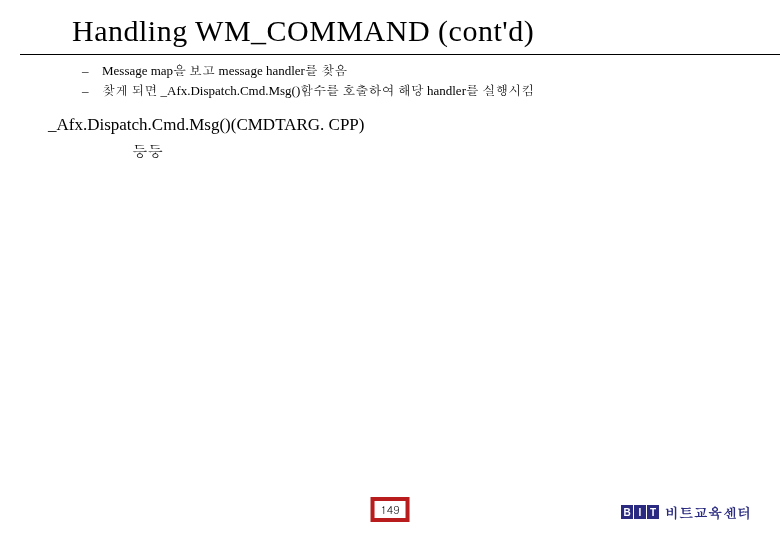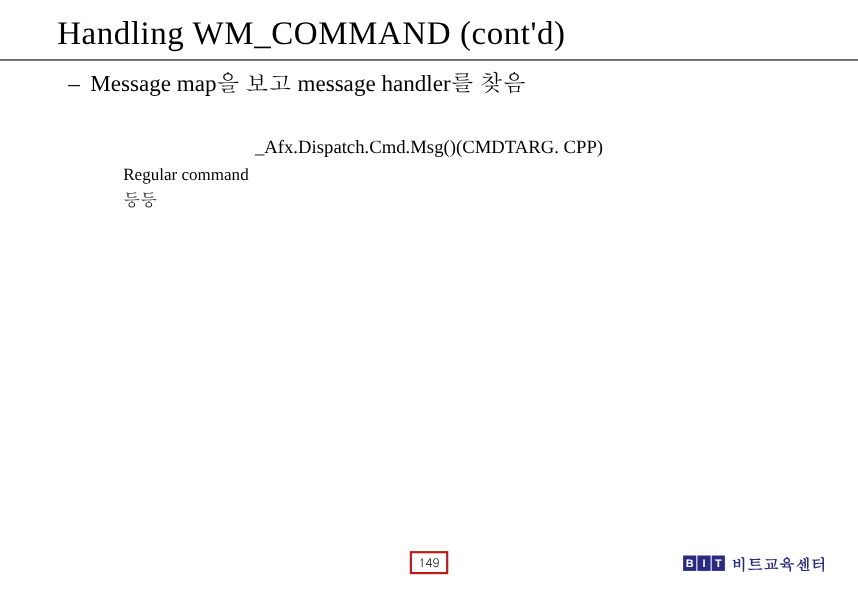--- a/index.html
+++ b/index.html
@@ -15,6 +15,7 @@
     width: 100%;
     height: 100%;
     position: relative;
+    padding-left: 20px;
   }
   .title-area {
     border-bottom: 1px solid #000;

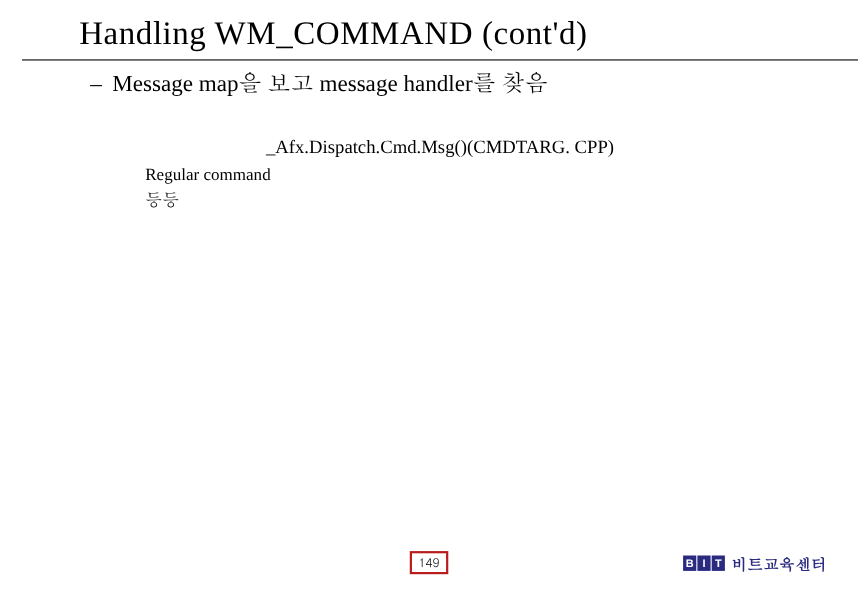--- a/index.html
+++ b/index.html
@@ -51,7 +51,7 @@
   .bullet-list li {
     position: relative;
     padding-left: 20px;
-    font-size: 21px;
+    font-size: 13px;
   }
   .bullet-list li::before {
     content: "–";

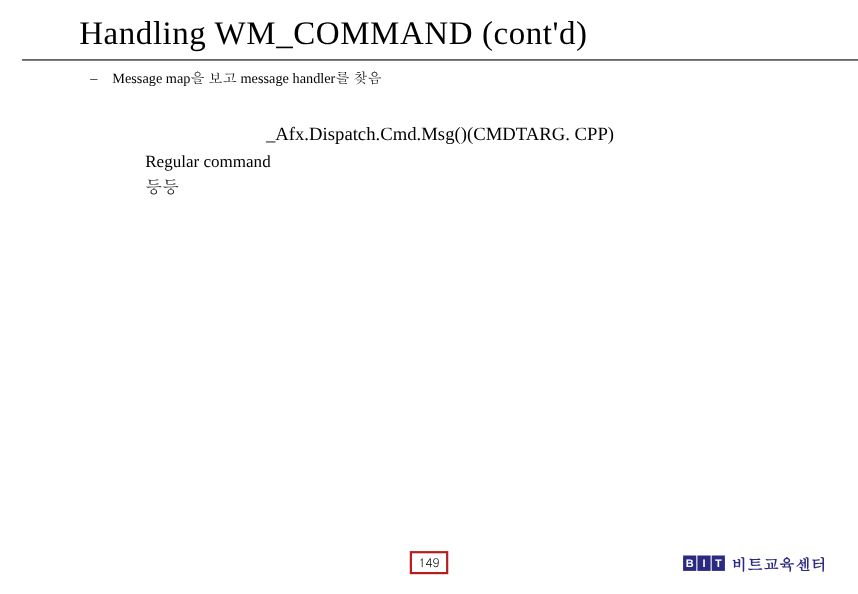--- a/index.html
+++ b/index.html
@@ -131,6 +131,7 @@
 
     <ul class="bullet-list">
       <li>Message map을 보고 message handler를 찾음</li>
+      <li>찾게 되면 _Afx.Dispatch.Cmd.Msg()함수를 호출하여 해당 handler를 실행시킴</li>
     </ul>
 
     <div class="section-head second">_Afx.Dispatch.Cmd.Msg()(CMDTARG. CPP)</div>

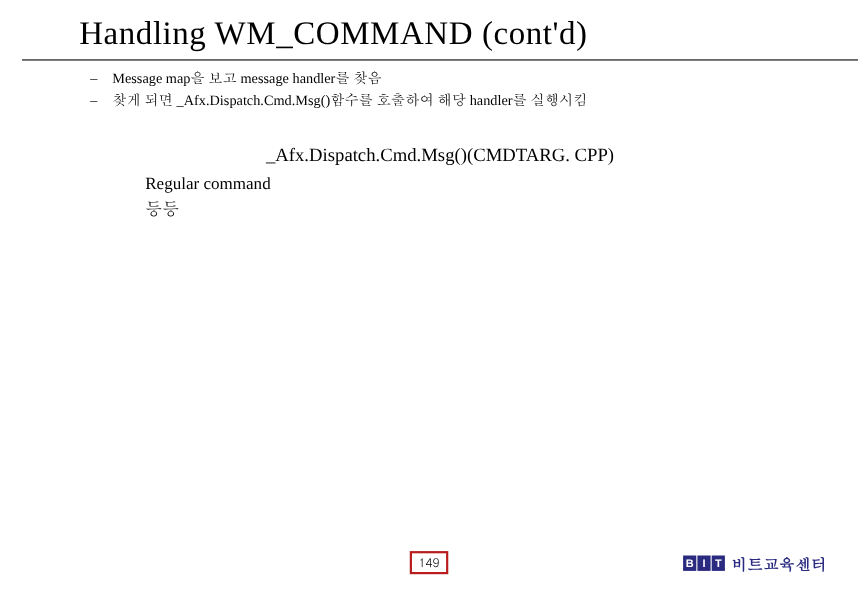--- a/index.html
+++ b/index.html
@@ -41,8 +41,7 @@
     font-weight: normal;
   }
   .section-head.second {
-    margin-top: 28px;
-    text-align: center;
+    margin-top: 12px;
   }
   .bullet-list {
     list-style: none;

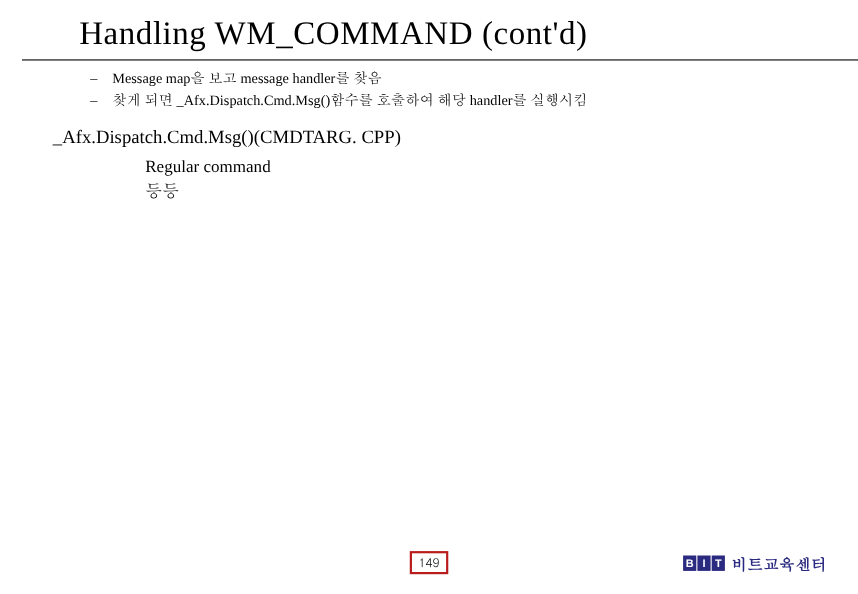--- a/index.html
+++ b/index.html
@@ -135,7 +135,6 @@
 
     <div class="section-head second">_Afx.Dispatch.Cmd.Msg()(CMDTARG. CPP)</div>
     <ul class="sub-list">
-      <li>Regular command</li>
       <li>등등</li>
     </ul>
 

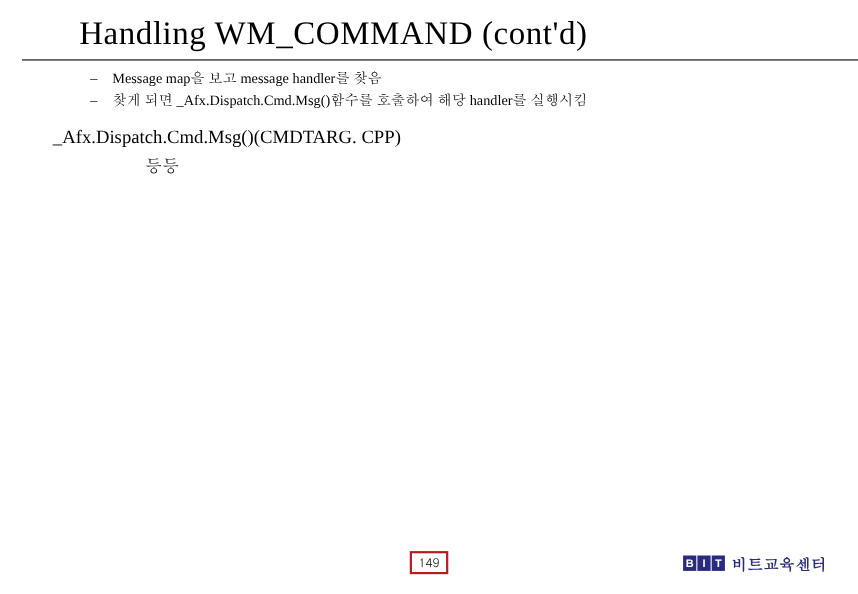--- a/index.html
+++ b/index.html
@@ -80,7 +80,7 @@
     font-family: "Gulim", sans-serif;
     font-size: 11px;
     color: #000;
-    border: 2px solid #b91c1c;
+    border: 4px solid #b91c1c;
     padding: 1px 6px;
     display: inline-block;
   }

